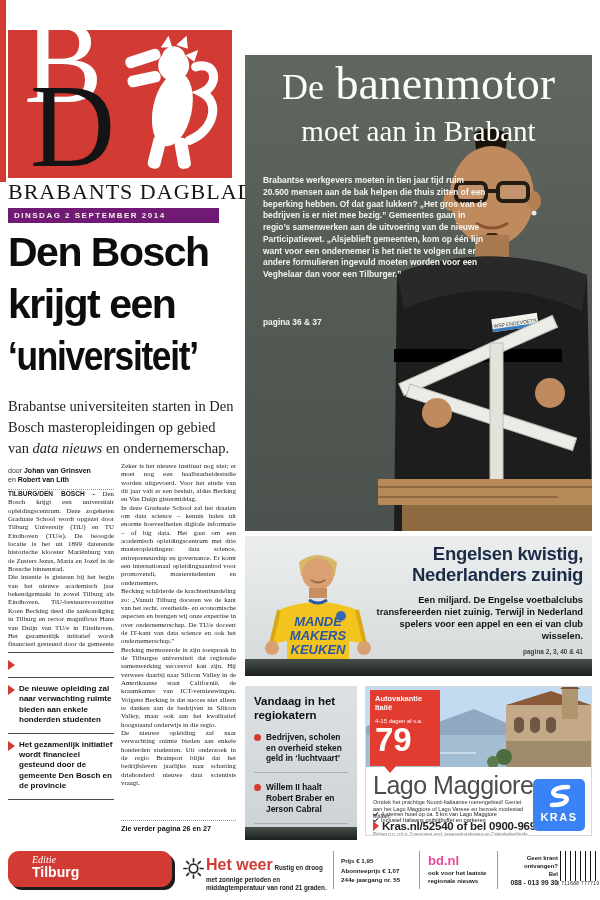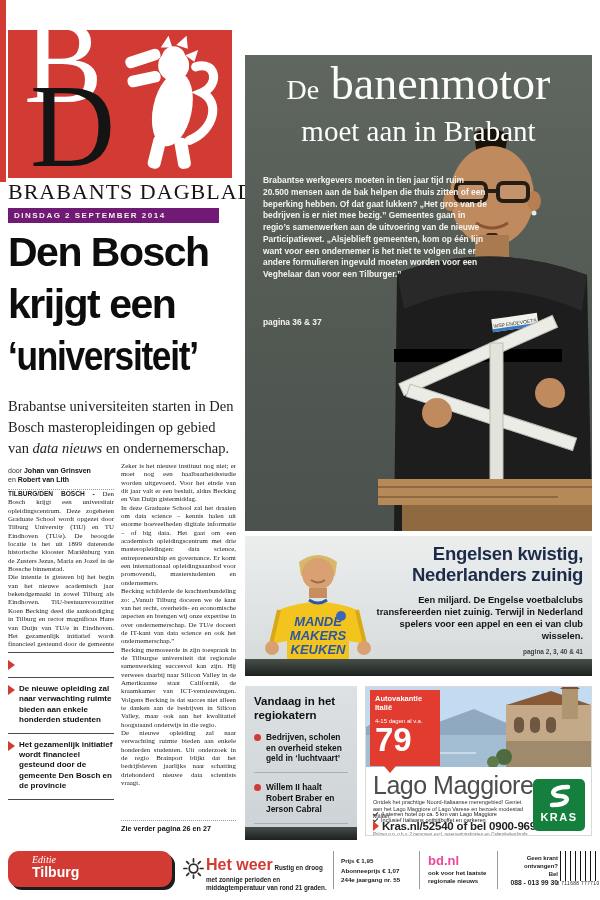--- a/index.html
+++ b/index.html
@@ -20,7 +20,7 @@
   
   #banner { left:245px; top:55px; width:347px; height:476px; background:linear-gradient(180deg,#606660 0%,#565c56 40%,#4b514c 100%); overflow:hidden; }
   #banner-h1 { position:absolute; top:6px; left:0; width:100%; text-align:center; color:#fdfdfb; font-family:"Liberation Serif", serif; line-height:1; }
-  #banner-h1 .h-small { font-size:28px; }
+  #banner-h1 .h-small { font-size:36px; }
   #banner-h1 .h-big { font-size:46px; }
   #banner-h2 { position:absolute; top:60px; left:0; width:100%; text-align:center; color:#fdfdfb; font-family:"Liberation Serif", serif; font-size:29px; }
   #banner-intro { position:absolute; left:18px; top:120px; width:224px; color:#f4f4ef; font-size:8.4px; font-weight:bold; line-height:1.4; }

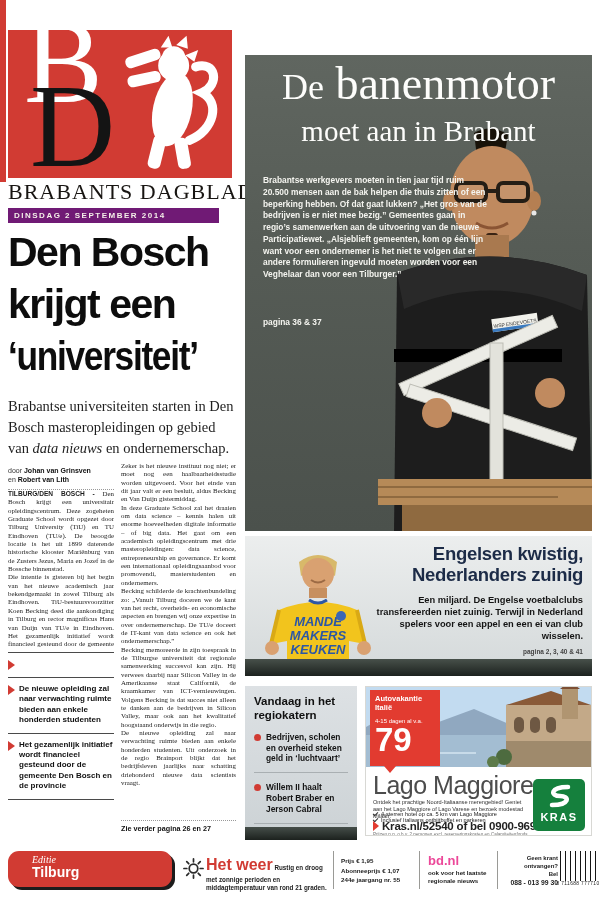--- a/index.html
+++ b/index.html
@@ -81,7 +81,7 @@
   #cta-text { font-size:11.5px; font-weight:bold; color:#222; letter-spacing:-0.2px; }
   #cta-suffix { font-size:5px; color:#555; }
   #ad-fineprint { position:absolute; left:7px; top:145px; font-size:4.6px; color:#777; }
-  #kras-logo { position:absolute; right:6px; top:92px; width:52px; height:52px; background:#15803d; border-radius:5px; text-align:center; padding-top:4px; }
+  #kras-logo { position:absolute; right:6px; top:92px; width:52px; height:52px; background:#3b82f6; border-radius:5px; text-align:center; padding-top:4px; }
   #kras-name { font-size:11px; font-weight:bold; color:#fff; letter-spacing:1.5px; margin-top:-2px; }
 
   

